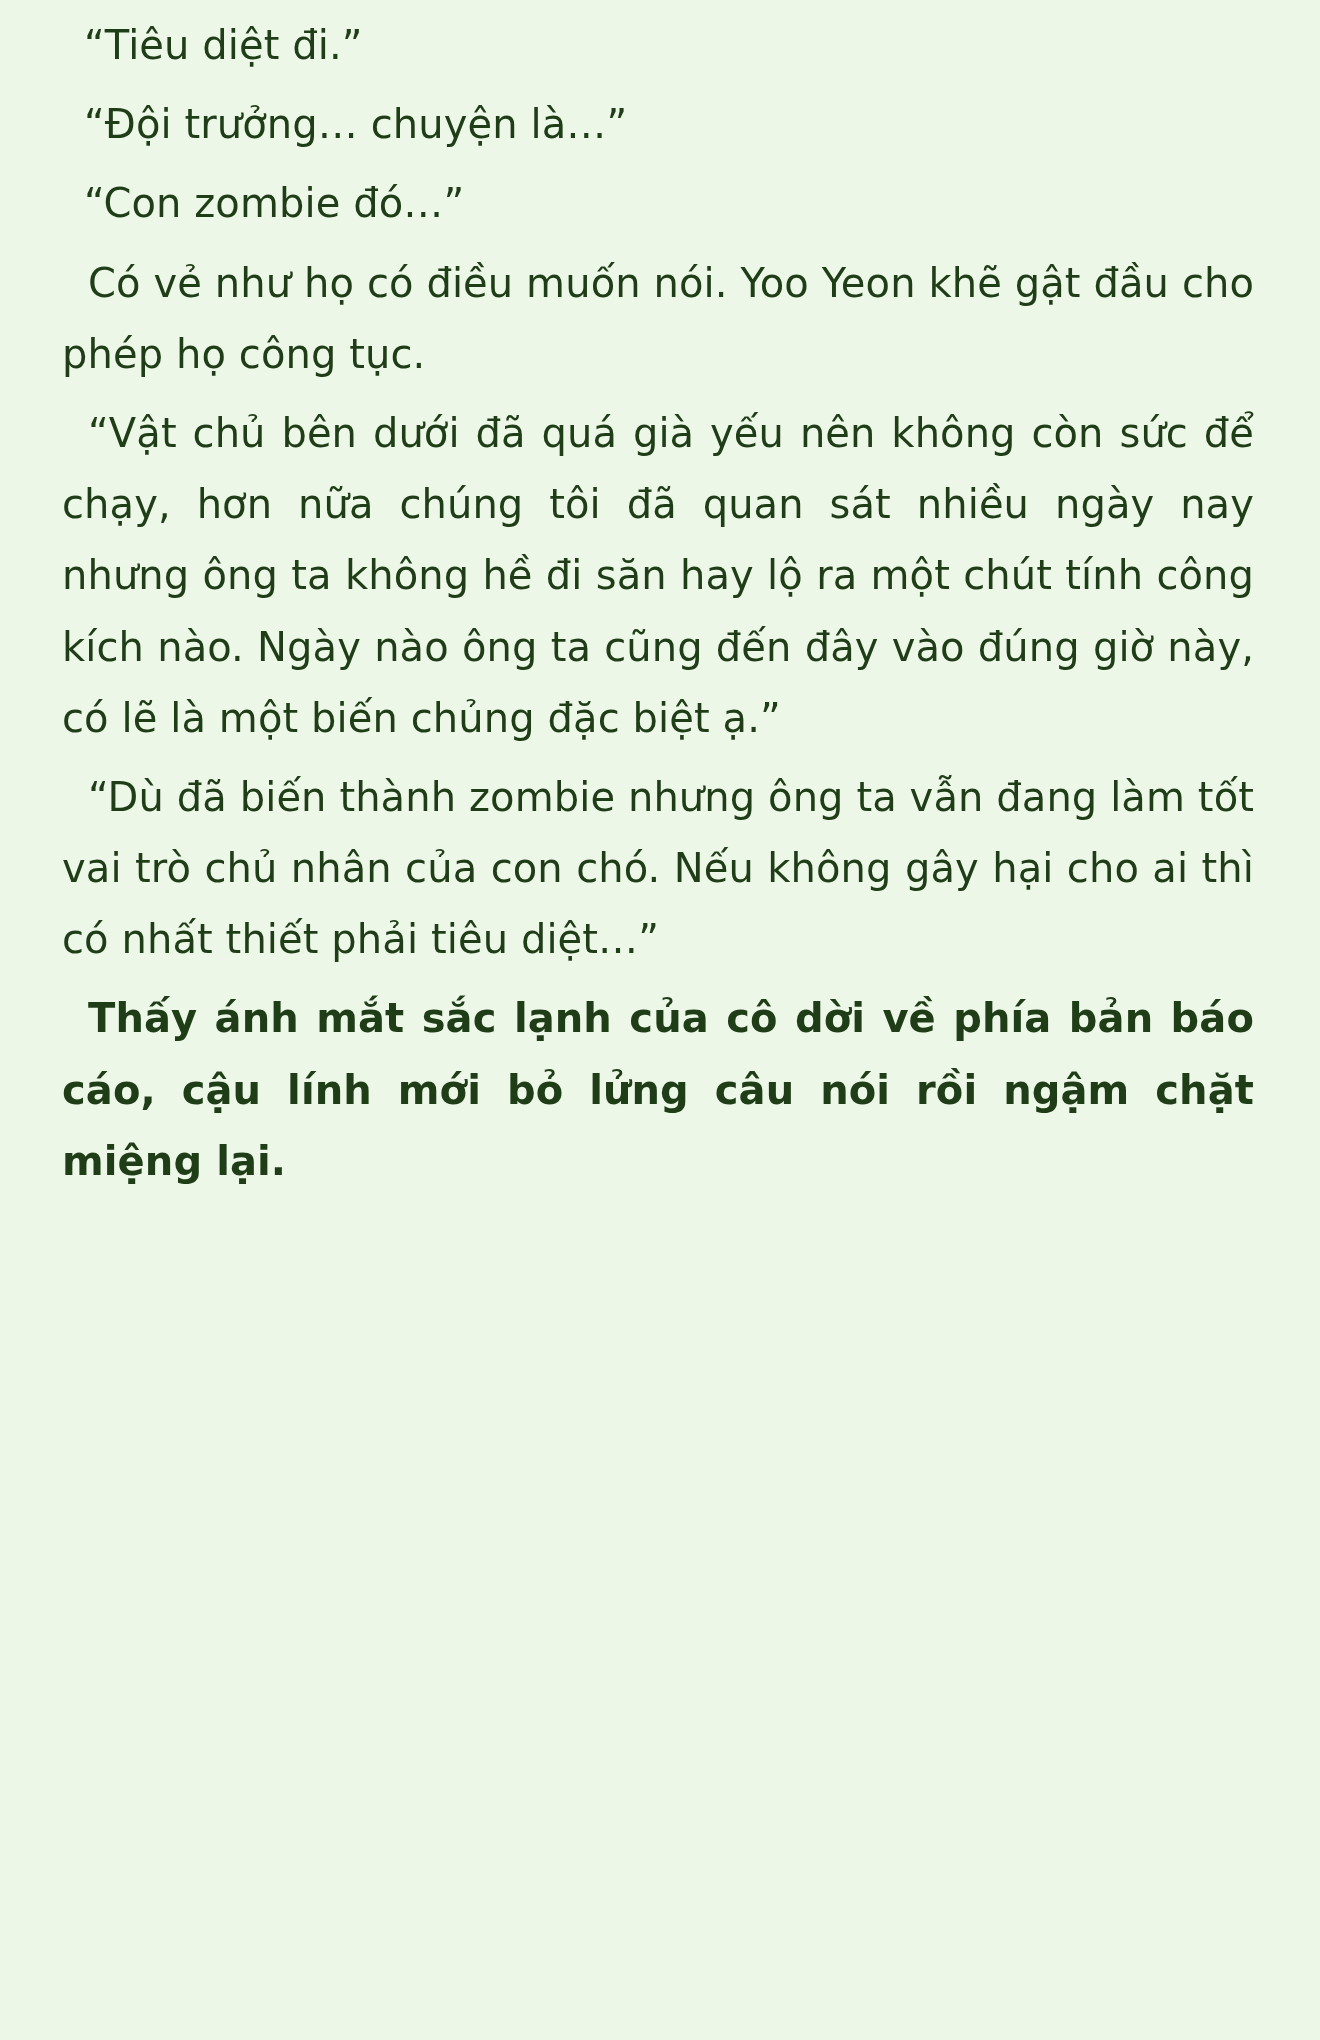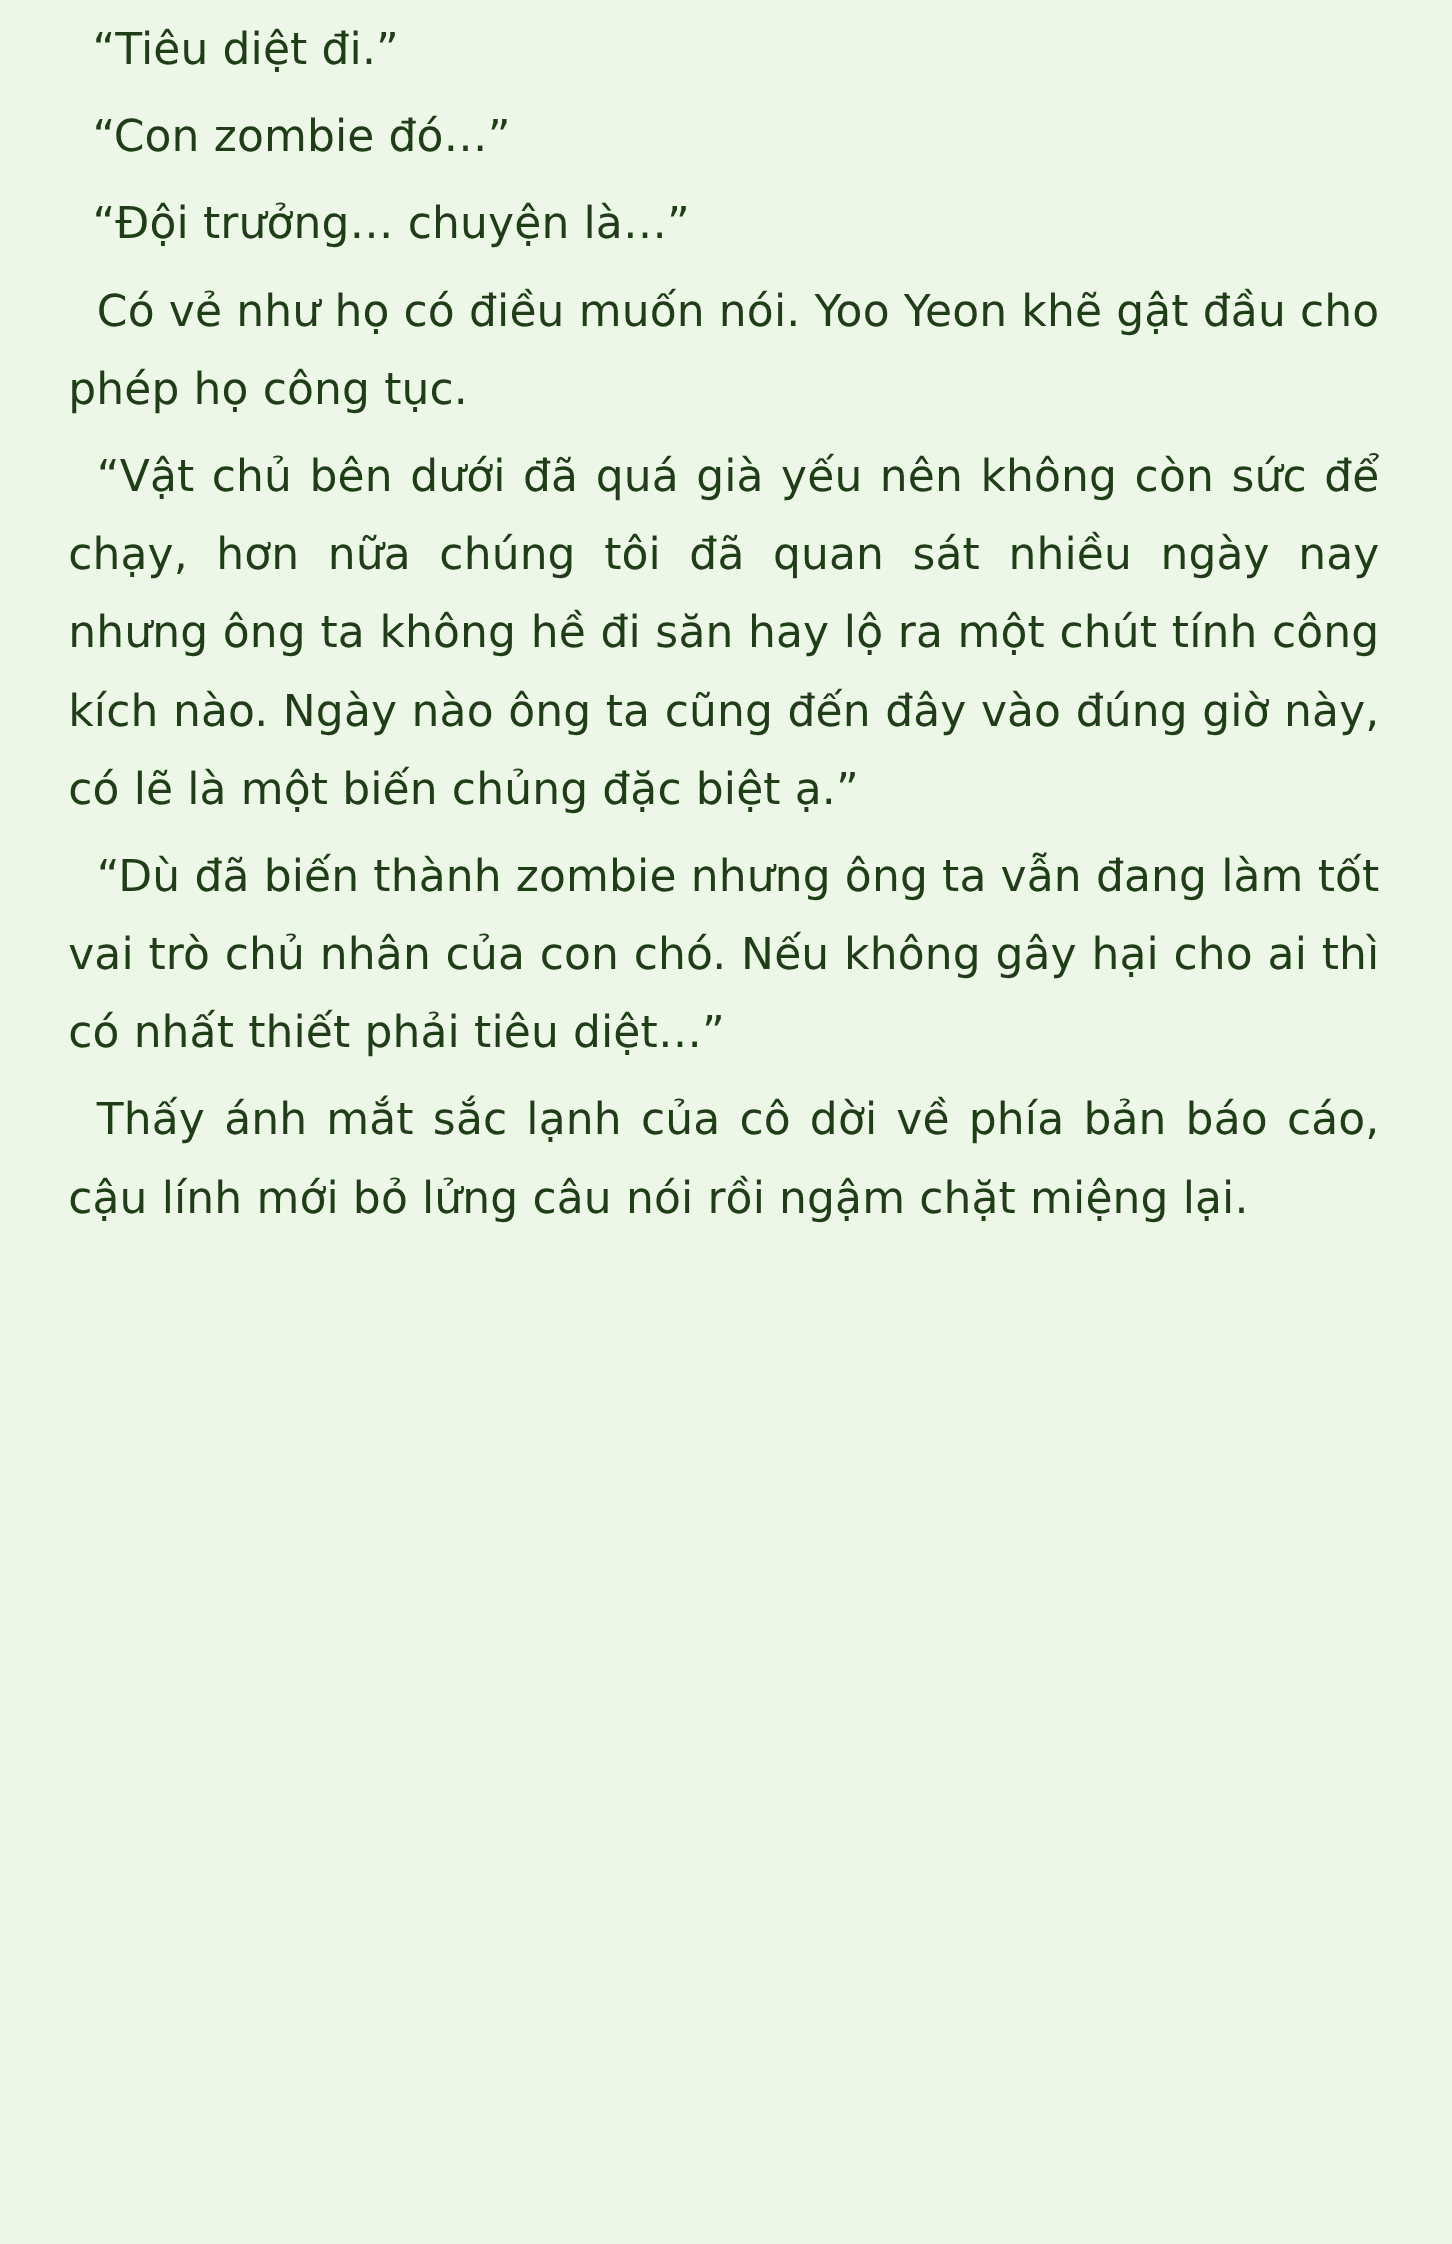--- a/index.html
+++ b/index.html
@@ -47,8 +47,8 @@
 <div class="page">
   <div class="reader-body">
     <p class="para short">“Tiêu diệt đi.”</p>
+    <p class="para short">“Đội trưởng… chuyện là…”</p>
     <p class="para short">“Con zombie đó…”</p>
-    <p class="para short">“Đội trưởng… chuyện là…”</p>
     <p class="para">Có vẻ như họ có điều muốn nói. Yoo Yeon khẽ gật đầu cho phép họ công tục.</p>
     <p class="para">“Vật chủ bên dưới đã quá già yếu nên không còn sức để chạy, hơn nữa chúng tôi đã quan sát nhiều ngày nay nhưng ông ta không hề đi săn hay lộ ra một chút tính công kích nào. Ngày nào ông ta cũng đến đây vào đúng giờ này, có lẽ là một biến chủng đặc biệt ạ.”</p>
     <p class="para">“Dù đã biến thành zombie nhưng ông ta vẫn đang làm tốt vai trò chủ nhân của con chó. Nếu không gây hại cho ai thì có nhất thiết phải tiêu diệt…”</p>

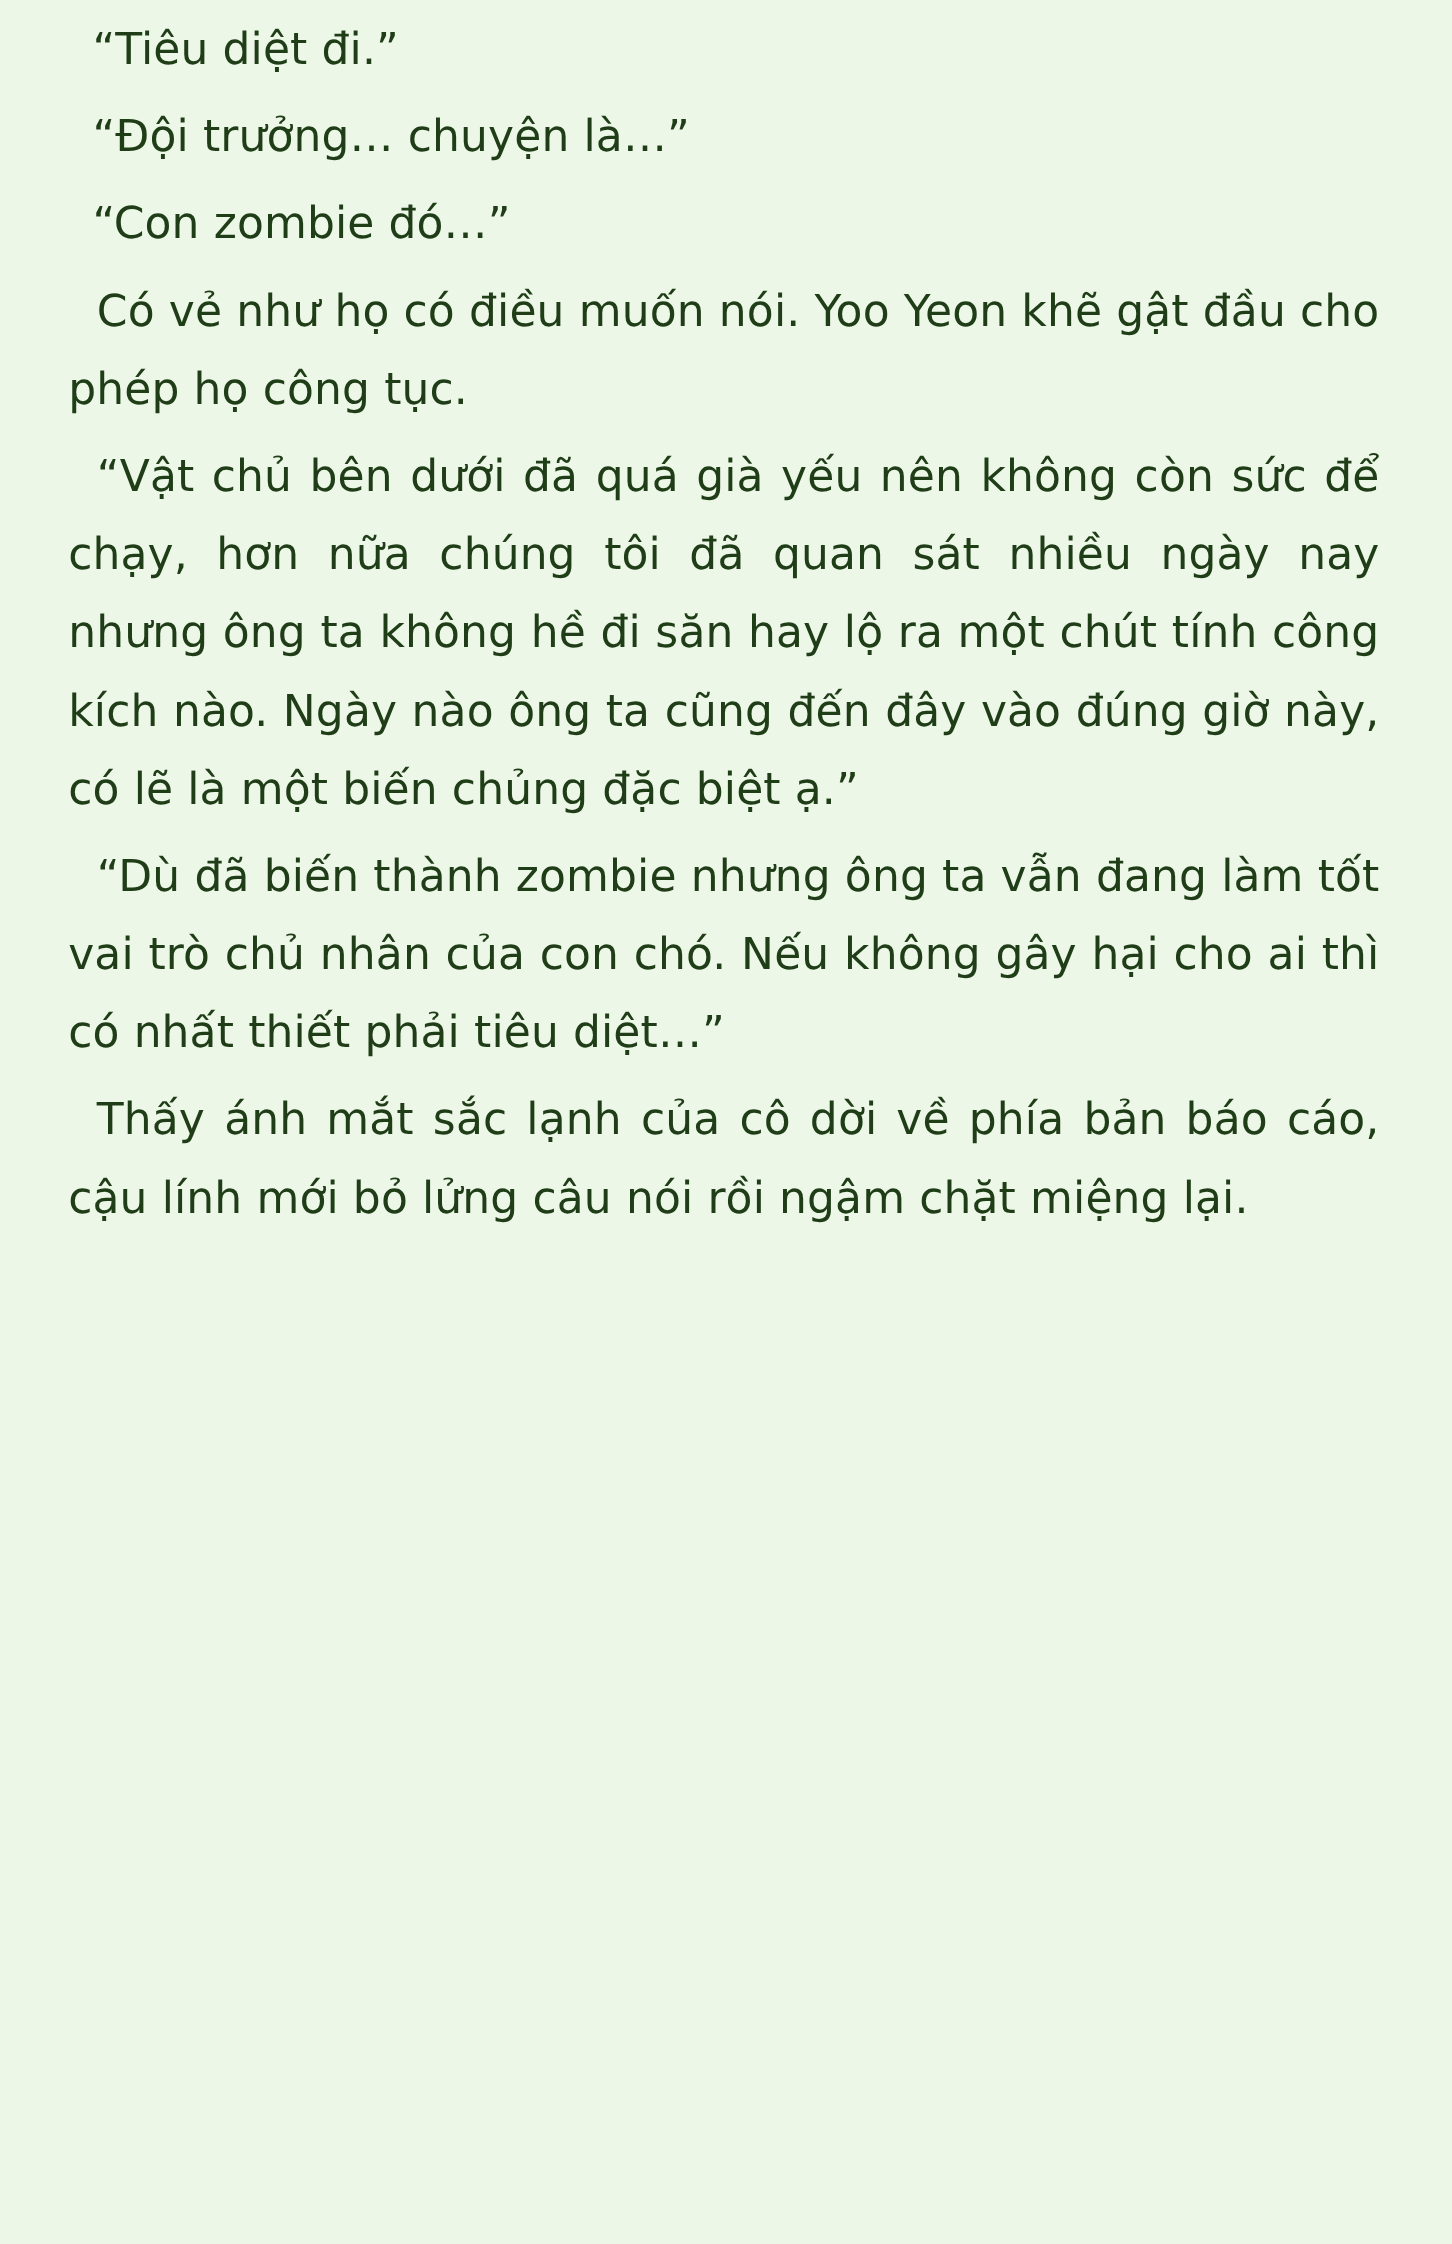--- a/index.html
+++ b/index.html
@@ -34,6 +34,7 @@
   }
   .para:last-child {
     margin-bottom: 0;
+    font-weight: bold;
   }
   
   .para.short {

